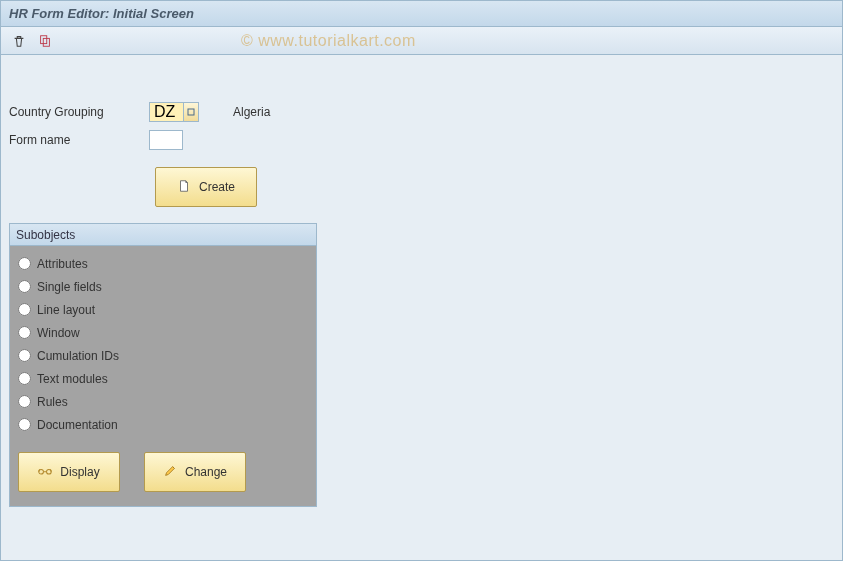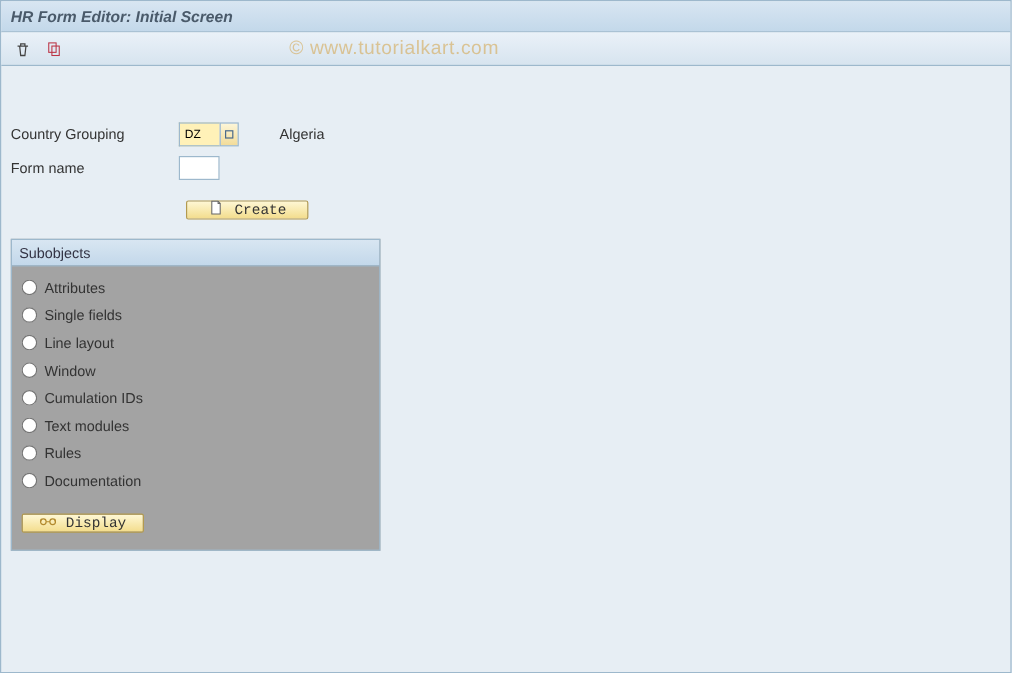--- a/index.html
+++ b/index.html
@@ -66,7 +66,7 @@
     text-align: left;
     padding: 0 4px;
     font-family: inherit;
-    font-size: 10px;
+    font-size: 16px;
     background: #fff1b8;
   }
   .f4-btn {

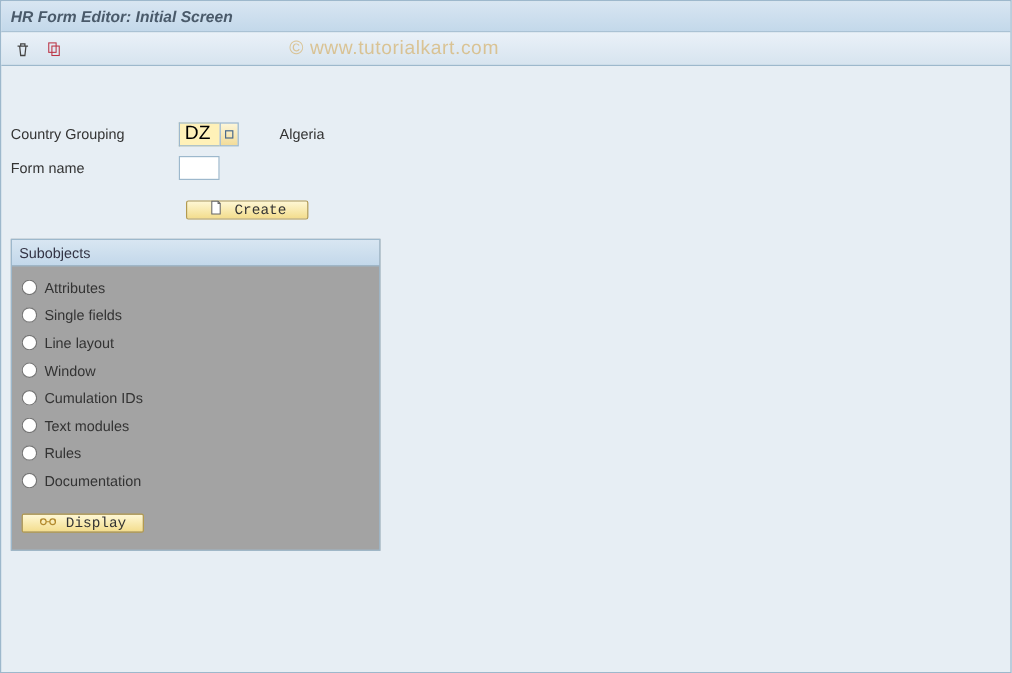--- a/index.html
+++ b/index.html
@@ -89,7 +89,7 @@
     font-size: 12px;
   }
   .btn {
-    height: 16px;
+    height: 40px;
     border: 1px solid #b39a4e;
     background: linear-gradient(#fef7d4,#f3dd8d);
     border-radius: 2px;
@@ -102,7 +102,6 @@
     padding: 0 10px;
     min-width: 102px;
     cursor: pointer;
-    font-family: Liberation Mono, monospace;
   }
   .btn svg { width: 14px; height: 14px; }
   .create-row { margin: 14px 0 16px 146px; }

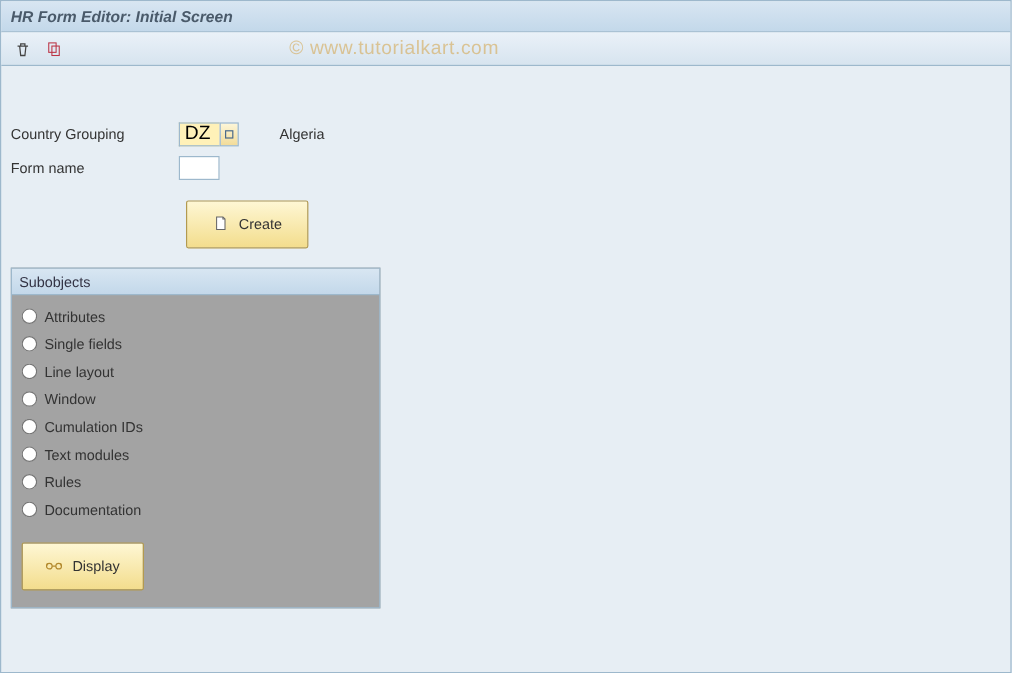--- a/index.html
+++ b/index.html
@@ -238,6 +238,15 @@
           </span>
           <span>Display</span>
         </button>
+        <button class="btn">
+          <span>
+            <svg viewBox="0 0 16 16">
+                <path d="M3 13l1-3 7-7 2 2-7 7z" fill="#ffc94a" stroke="#a37a1f"></path>
+                <path d="M11 3l2 2" stroke="#a37a1f"></path>
+              </svg>
+          </span>
+          <span>Change</span>
+        </button>
       </div>
     </div>
   </div>

